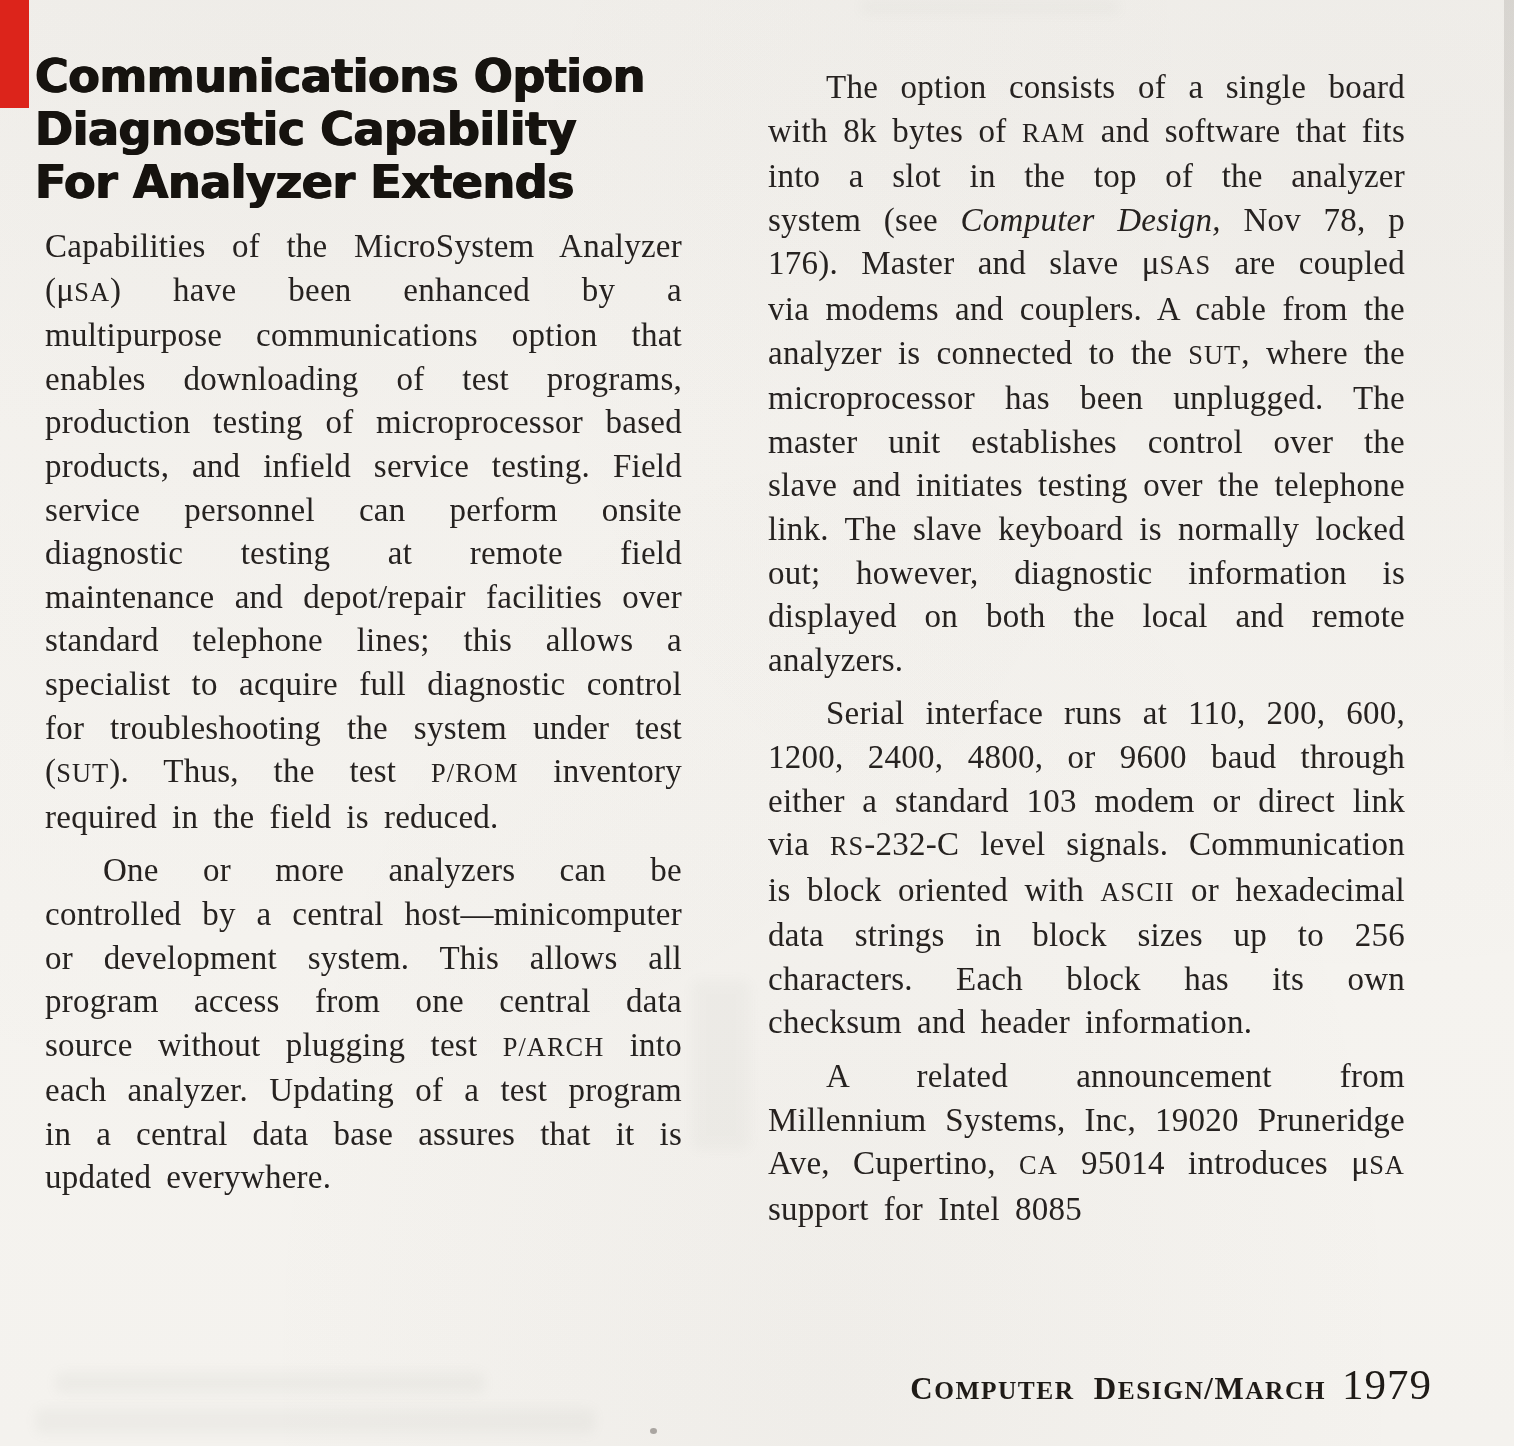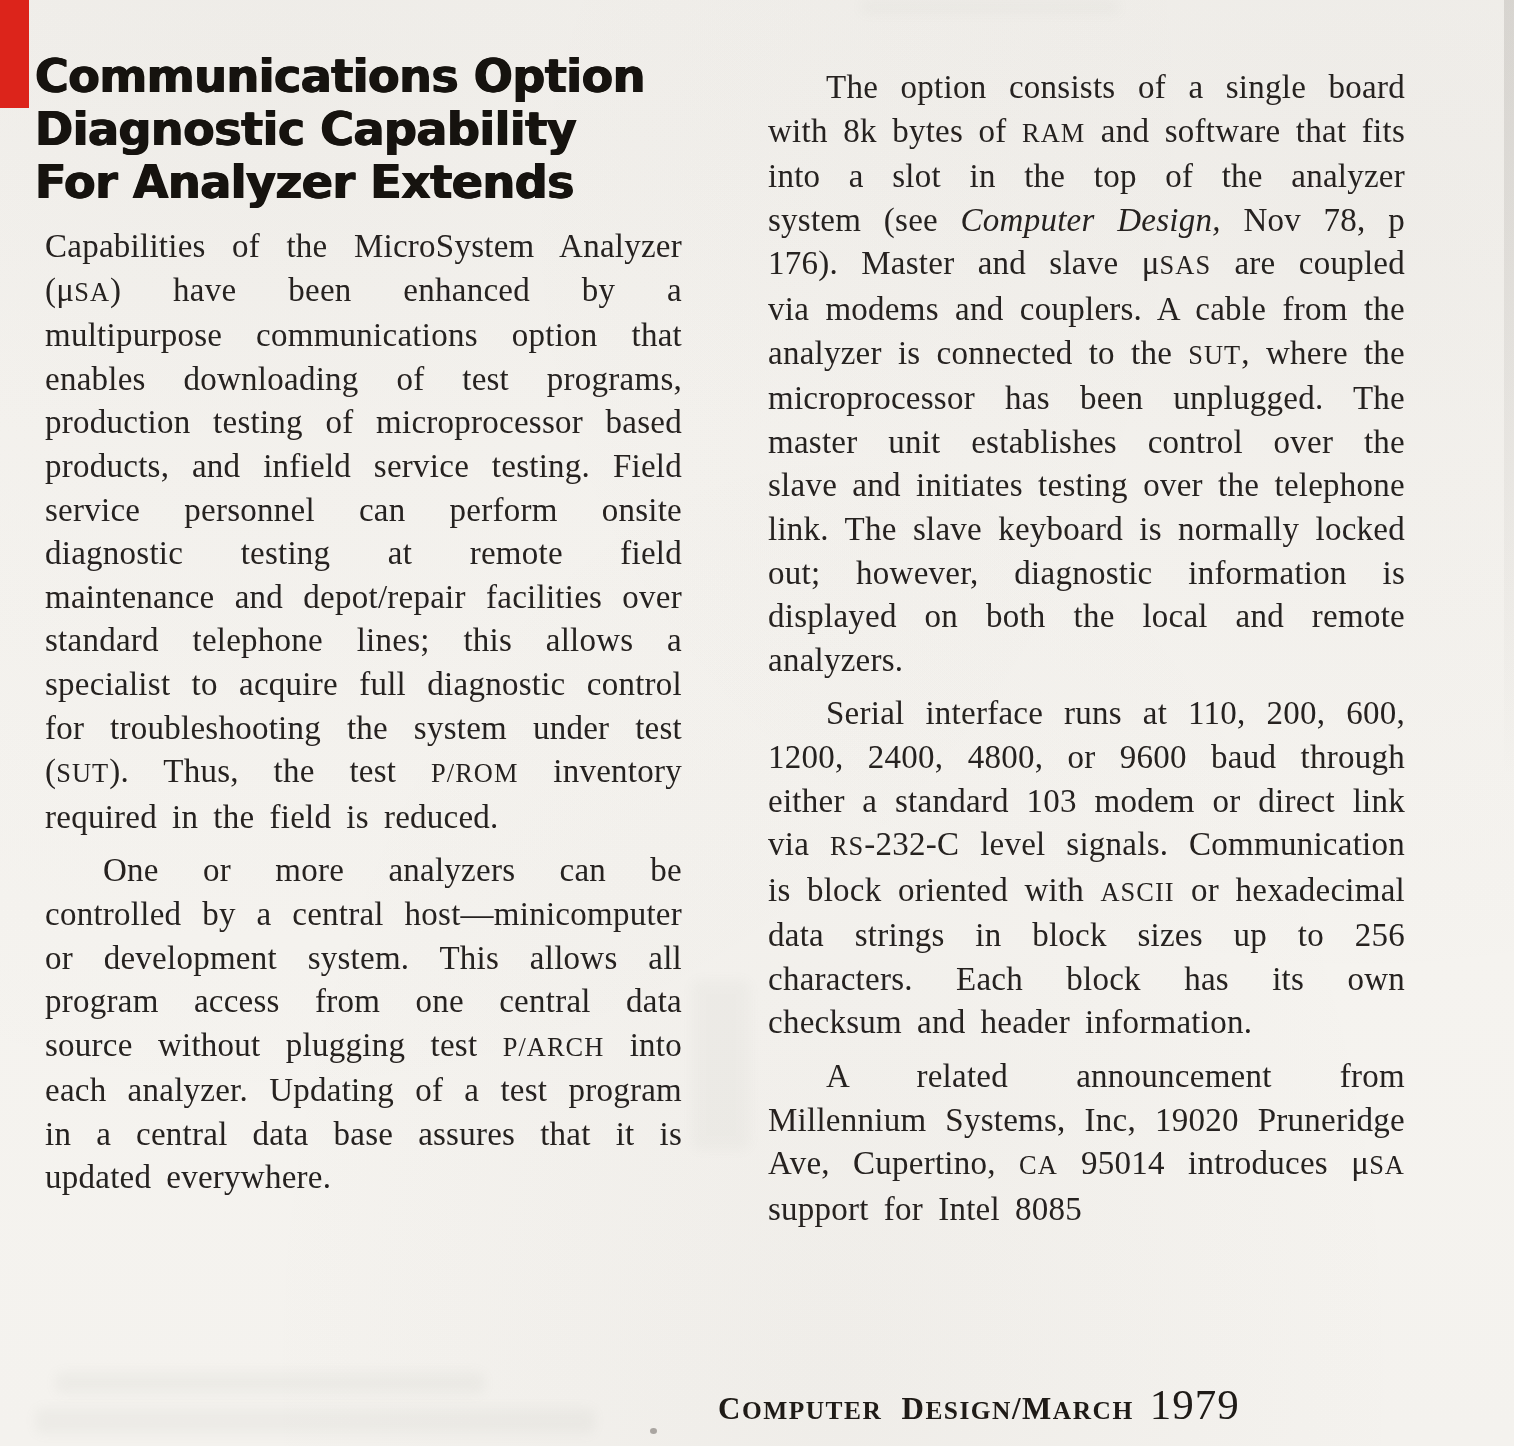--- a/index.html
+++ b/index.html
@@ -59,11 +59,10 @@
   p.indent { text-indent: 58px; }
   .sc { font-size: 0.8em; letter-spacing: 0.04em; }
   .footer {
-    position: absolute; left: 718px; top: 1360px; width: 696px;
-    text-align: left;
+    position: absolute; left: 736px; top: 1360px; width: 696px;
+    text-align: right;
     color: #1f1b17;
     white-space: nowrap;
-    margin-top: 20px;
   }
   .footer-mag {
     font-weight: bold;

